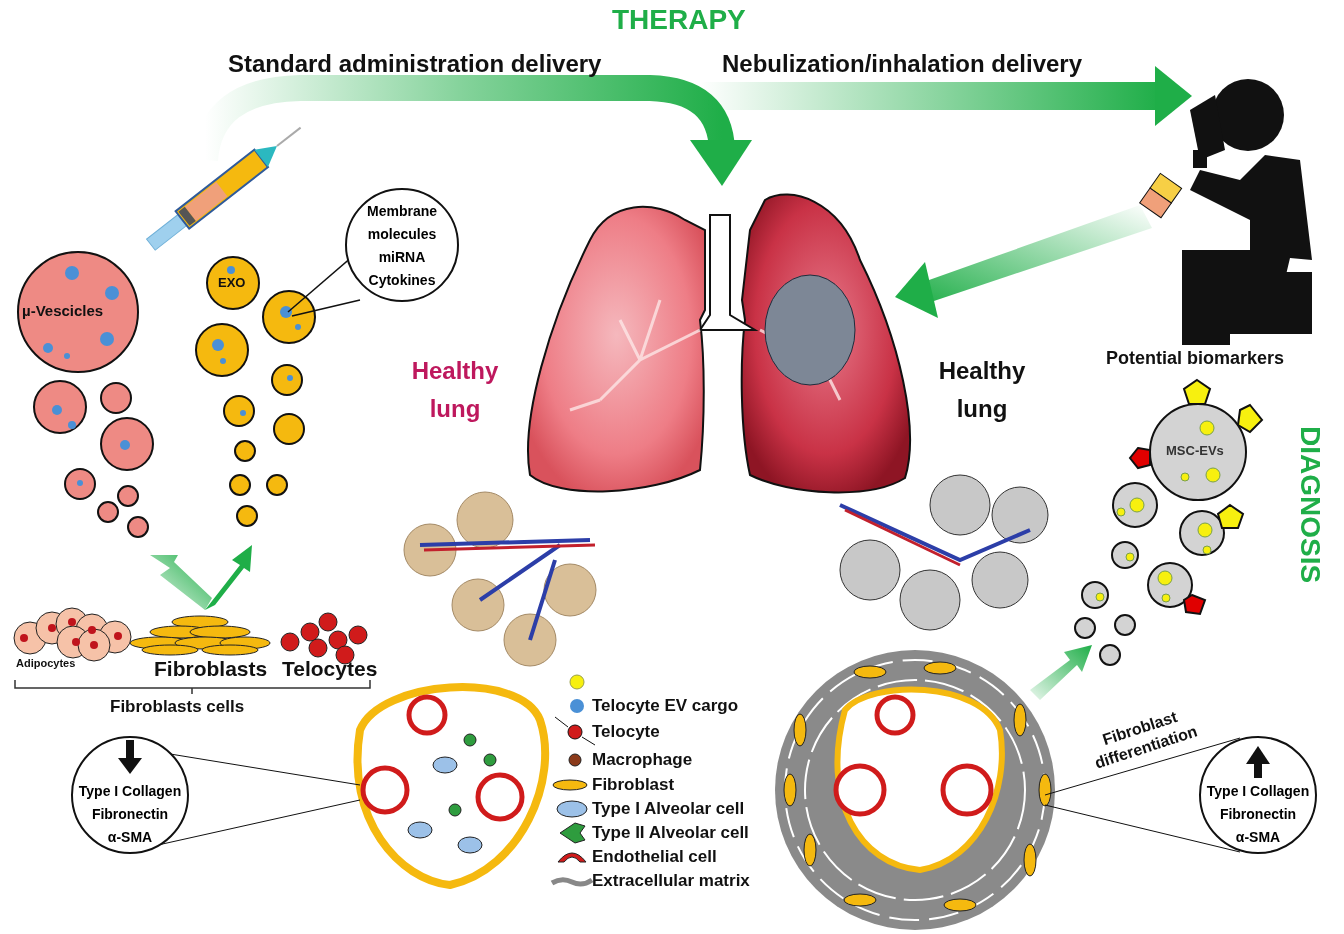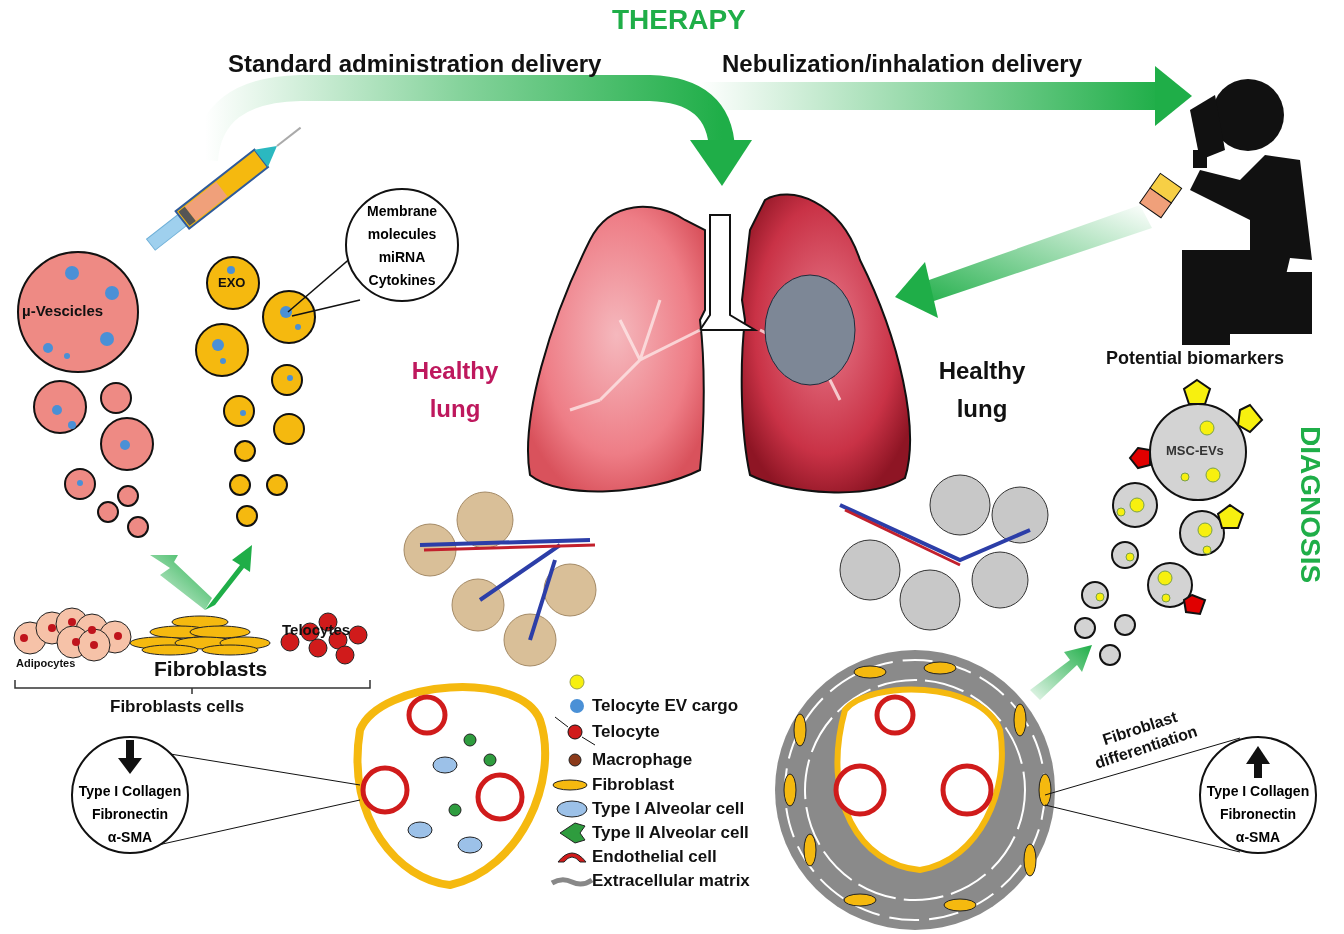--- a/index.html
+++ b/index.html
@@ -334,7 +334,7 @@
 
 <div class="lbl" style="left:16px;top:657px;font-size:11px;">Adipocytes</div>
 <div class="lbl" style="left:154px;top:657px;font-size:21px;">Fibroblasts</div>
-<div class="lbl" style="left:282px;top:621px;font-size:15px;">Telocytes</div>
+<div class="lbl" style="left:282px;top:657px;font-size:21px;">Telocytes</div>
 <div class="lbl" style="left:110px;top:697px;font-size:17px;">Fibroblasts cells</div>
 
 <div class="circle-text" style="left:70px;top:780px;width:120px;font-size:14px;line-height:23px;">

